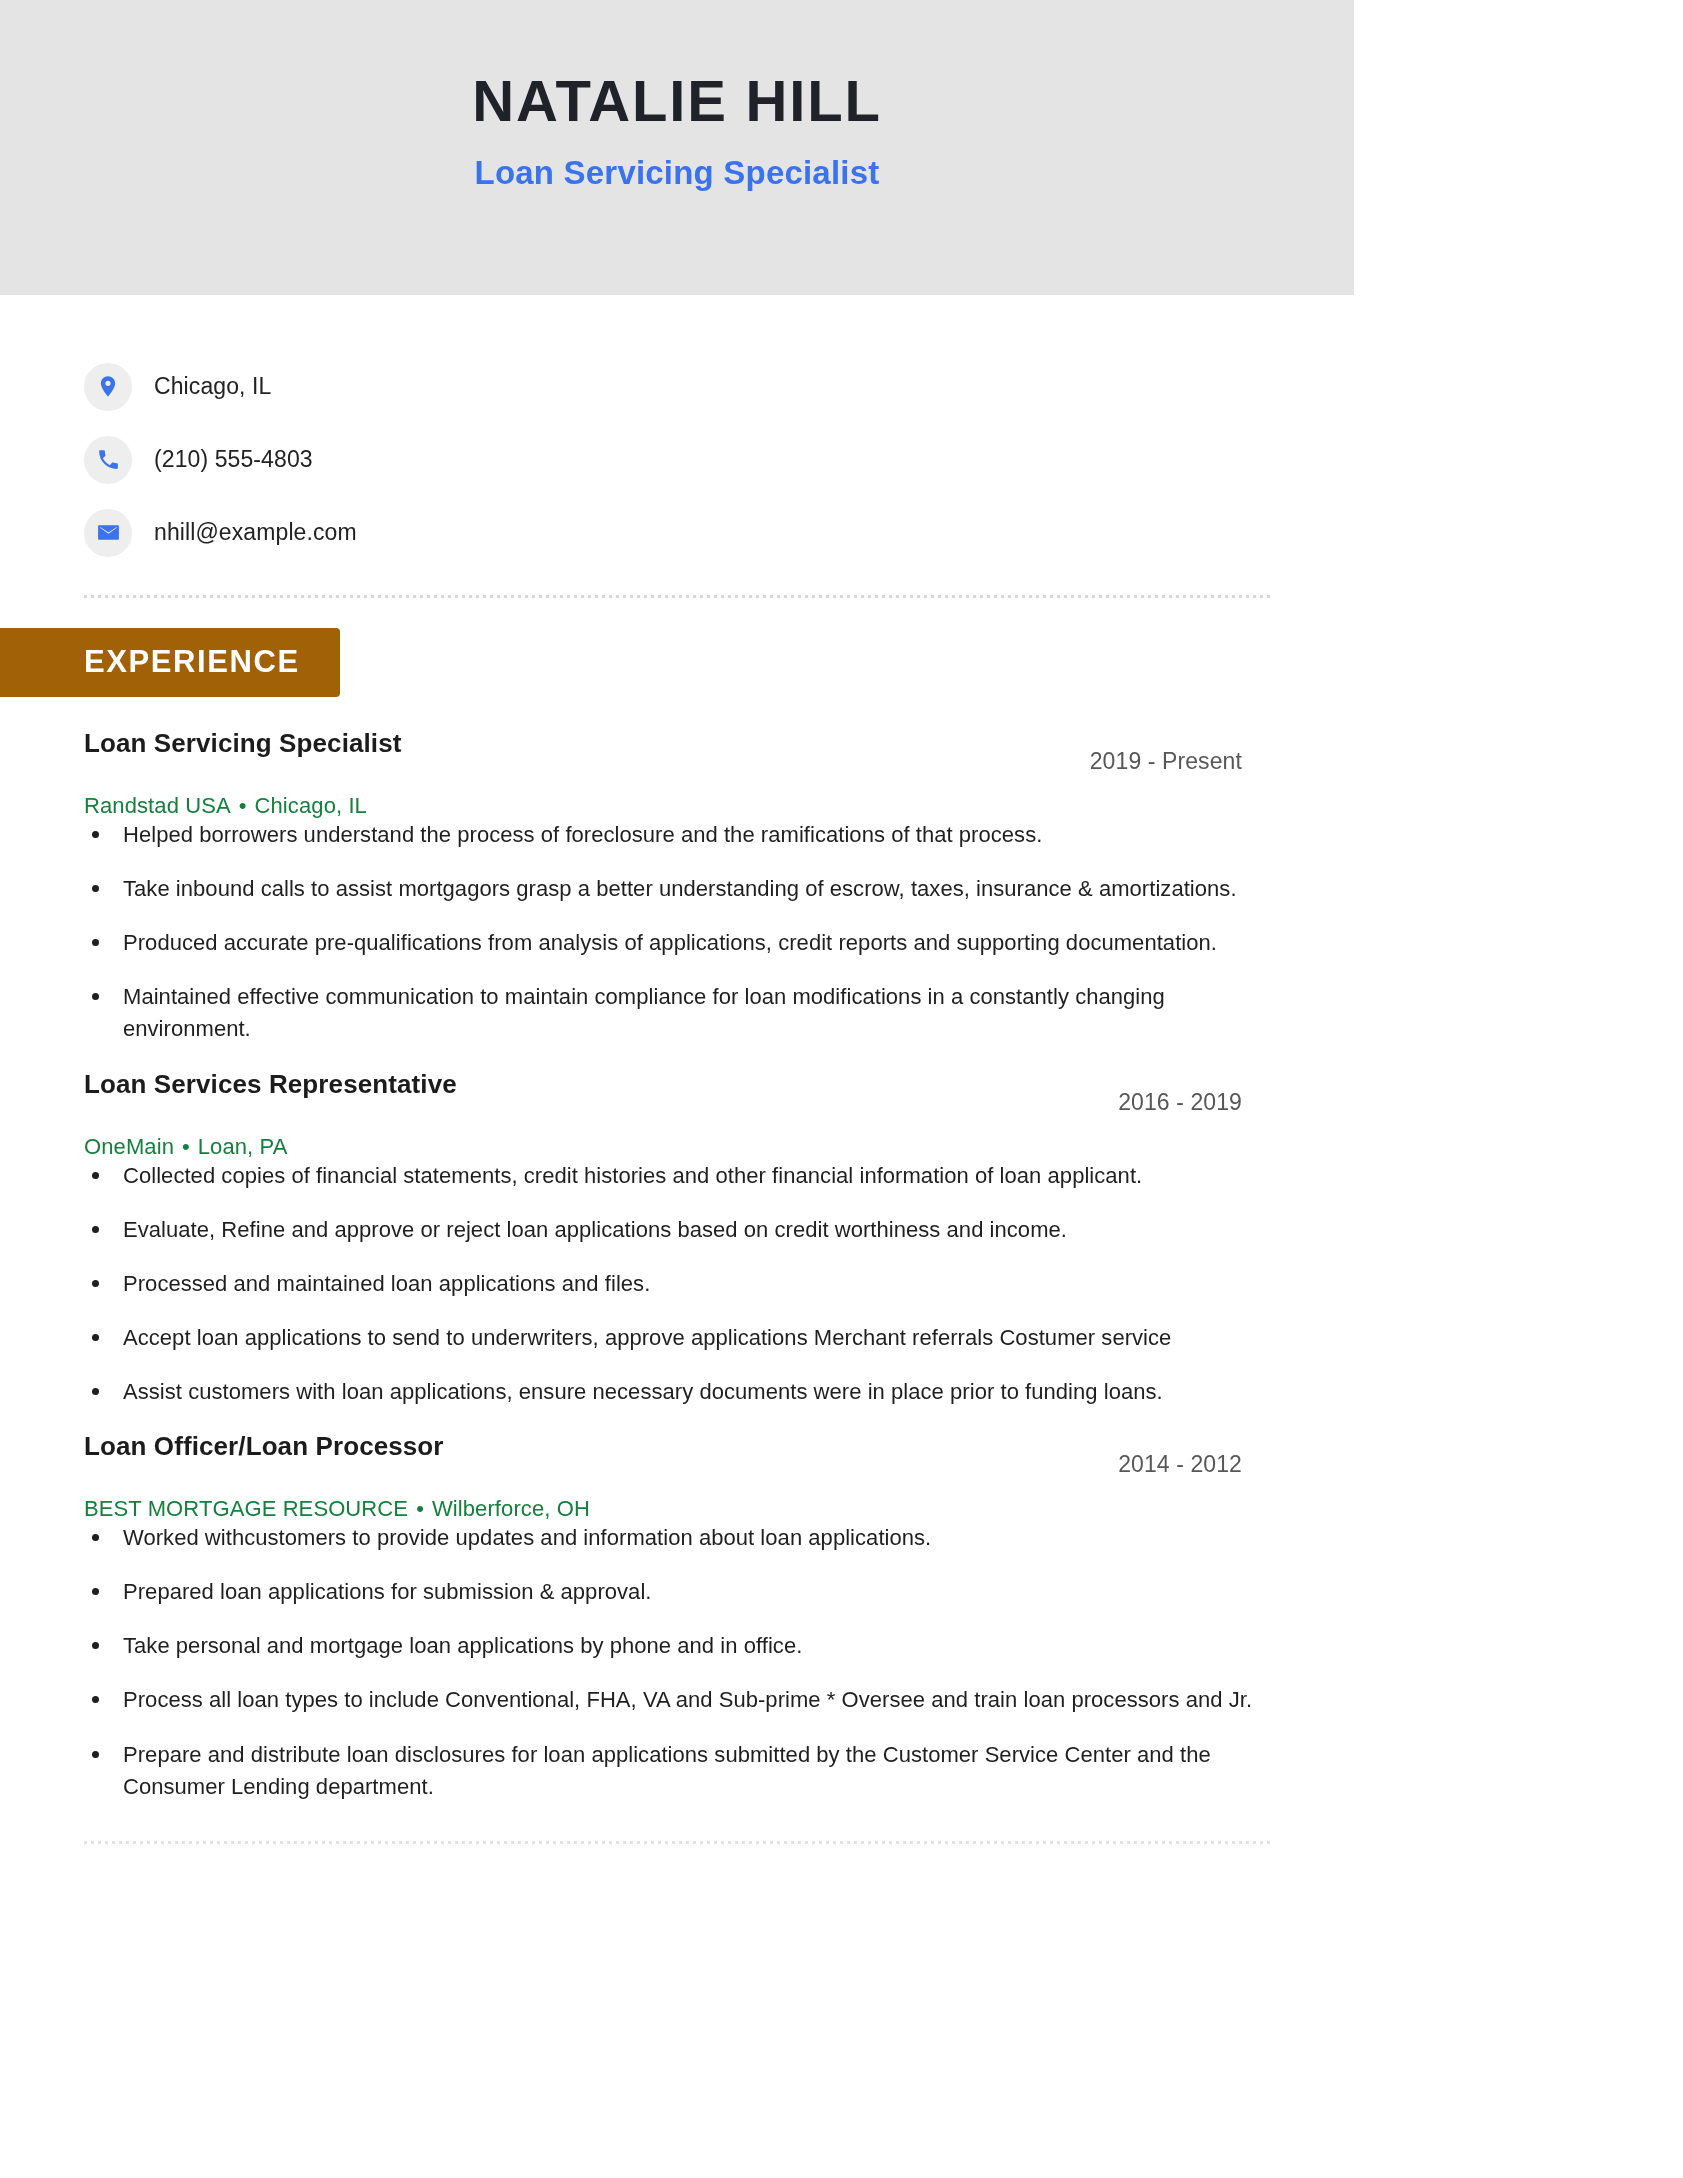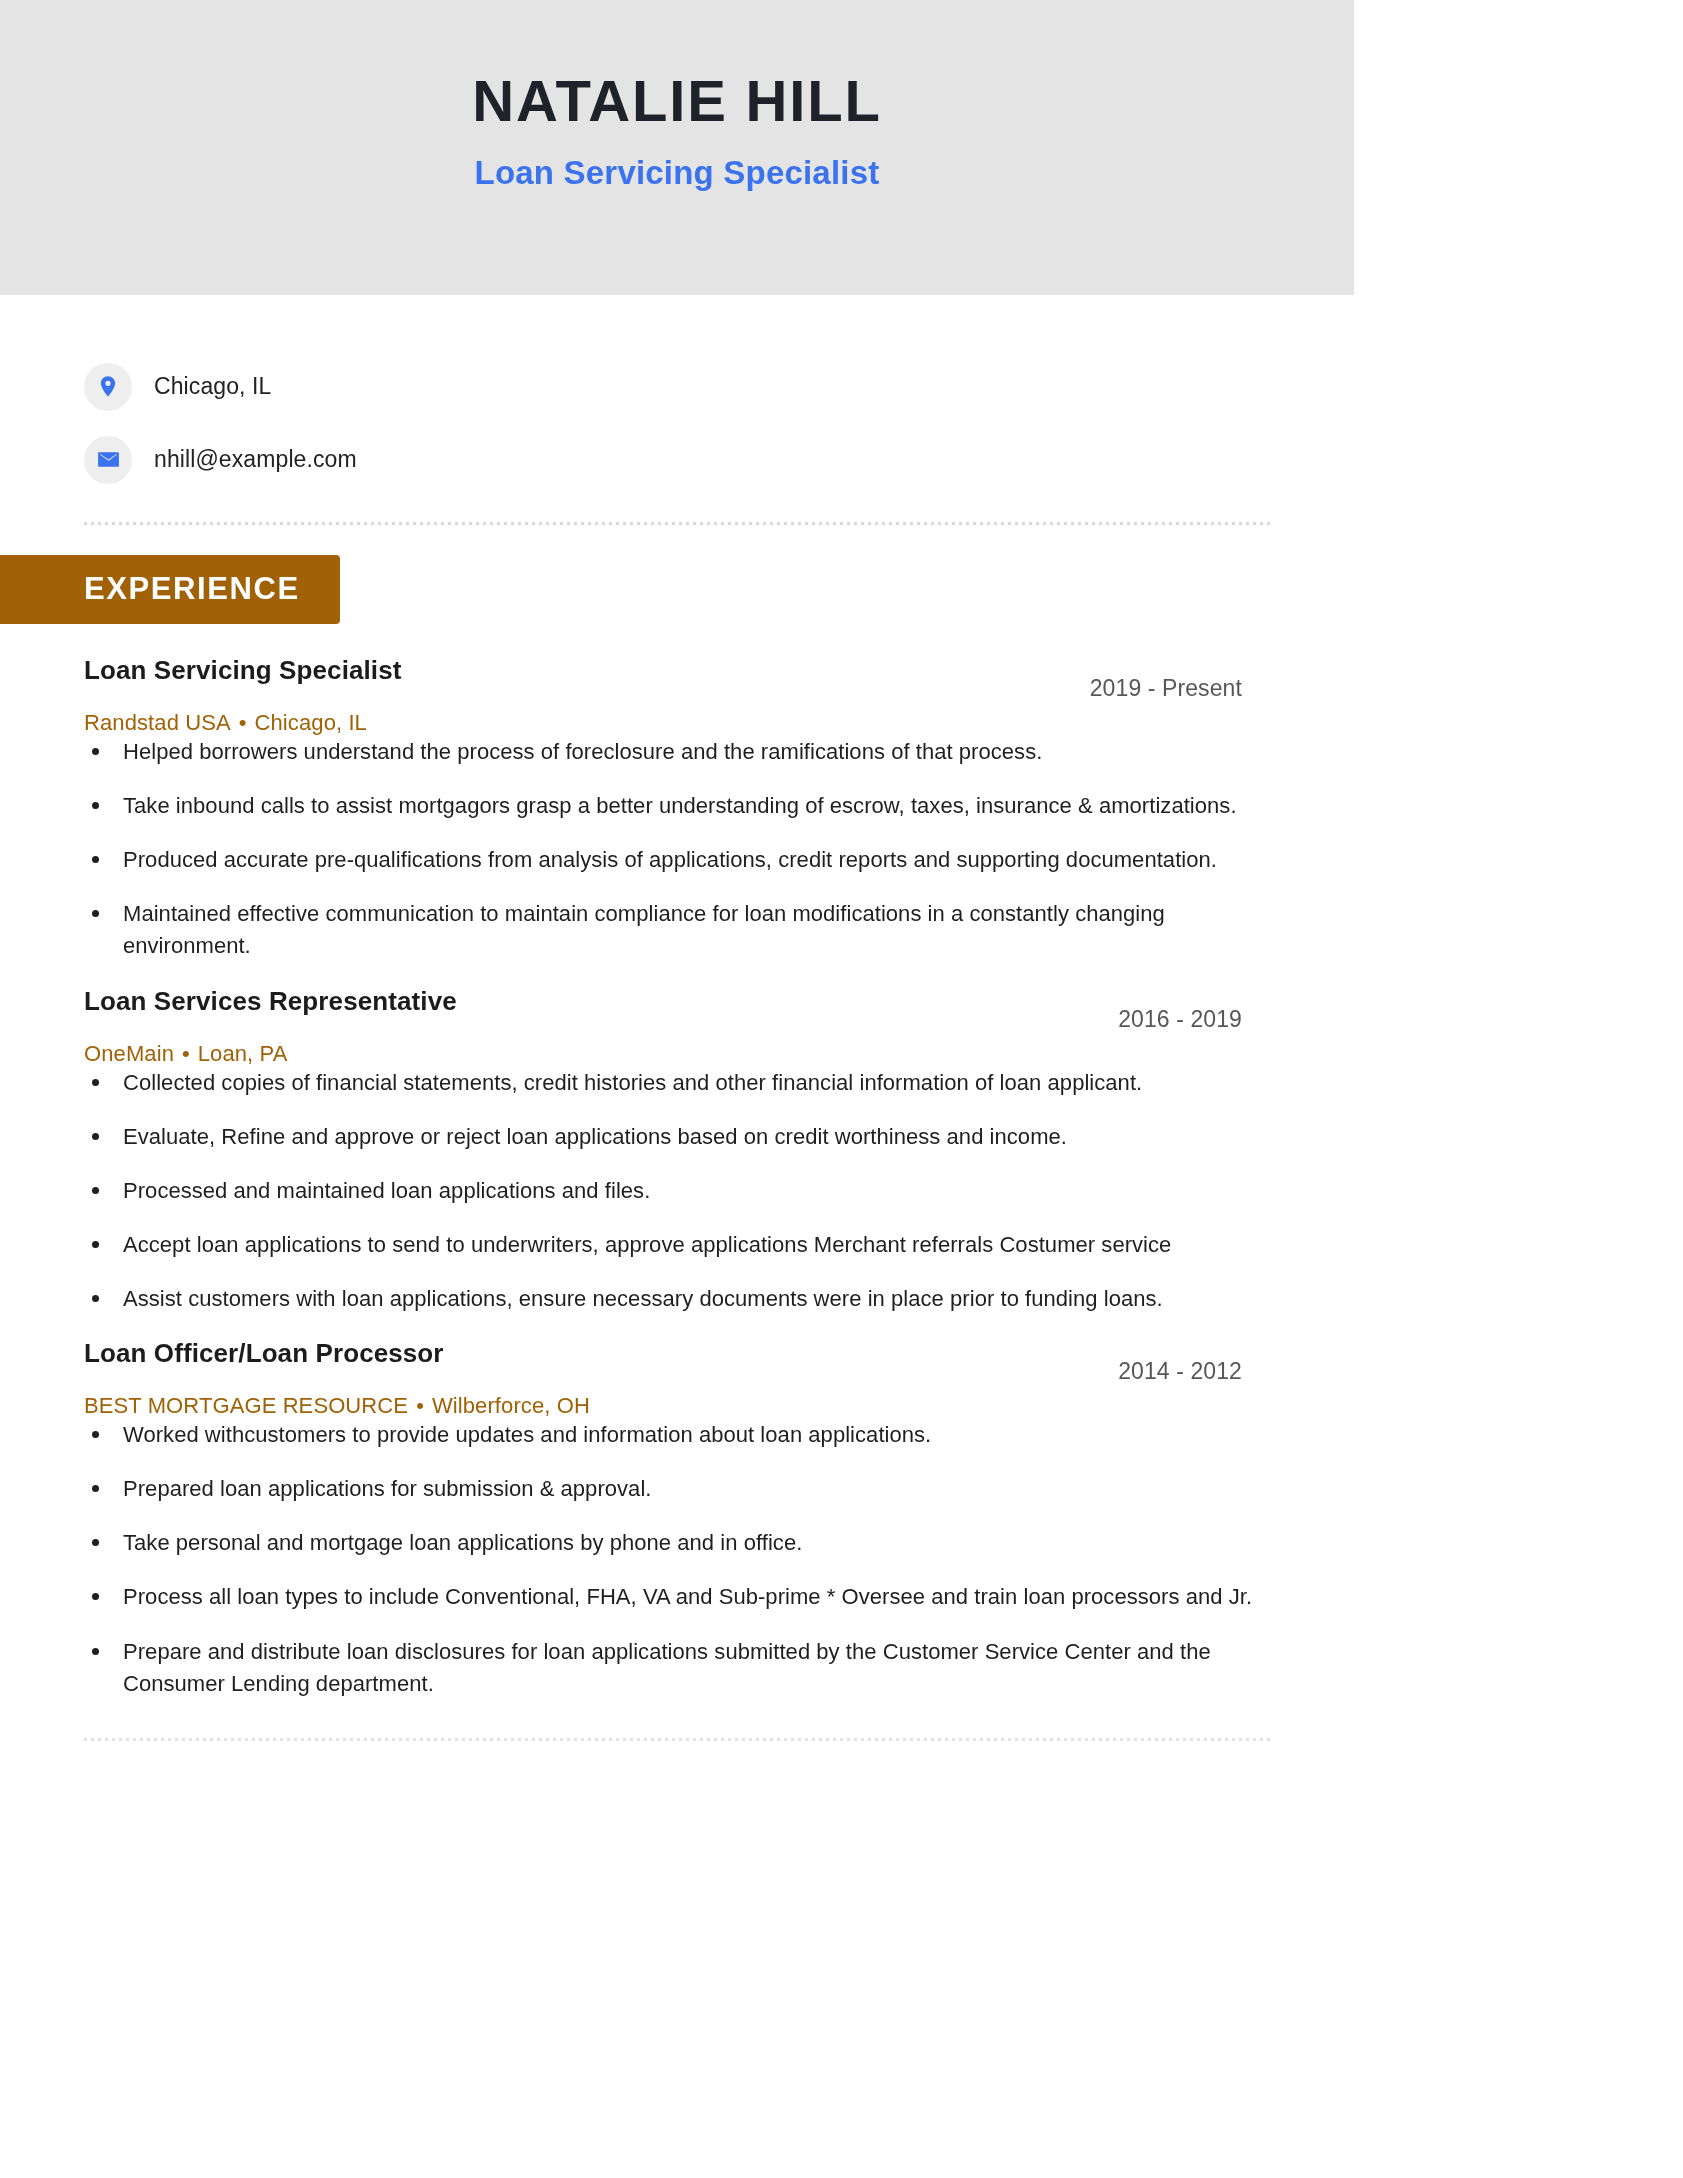--- a/index.html
+++ b/index.html
@@ -209,6 +209,14 @@
         <span class="c-text">Chicago, IL</span>
       </div>
 
+      <div class="contact-row">
+        <span class="c-icon">
+          <svg width="25" height="25" viewBox="0 0 24 24" aria-hidden="true">
+            <path fill="#3b72ed" d="M6.6 10.8c1.44 2.83 3.77 5.15 6.6 6.6l2.2-2.2c.27-.27.67-.36 1.02-.24 1.12.37 2.33.57 3.58.57.55 0 1 .45 1 1V20c0 .55-.45 1-1 1-9.39 0-17-7.61-17-17 0-.55.45-1 1-1h3.5c.55 0 1 .45 1 1 0 1.25.2 2.46.57 3.58.11.35.03.74-.25 1.02l-2.22 2.2z"></path>
+          </svg>
+        </span>
+        <span class="c-text">(210) 555-4803</span>
+      </div>
 
       <div class="contact-row">
         <span class="c-icon">

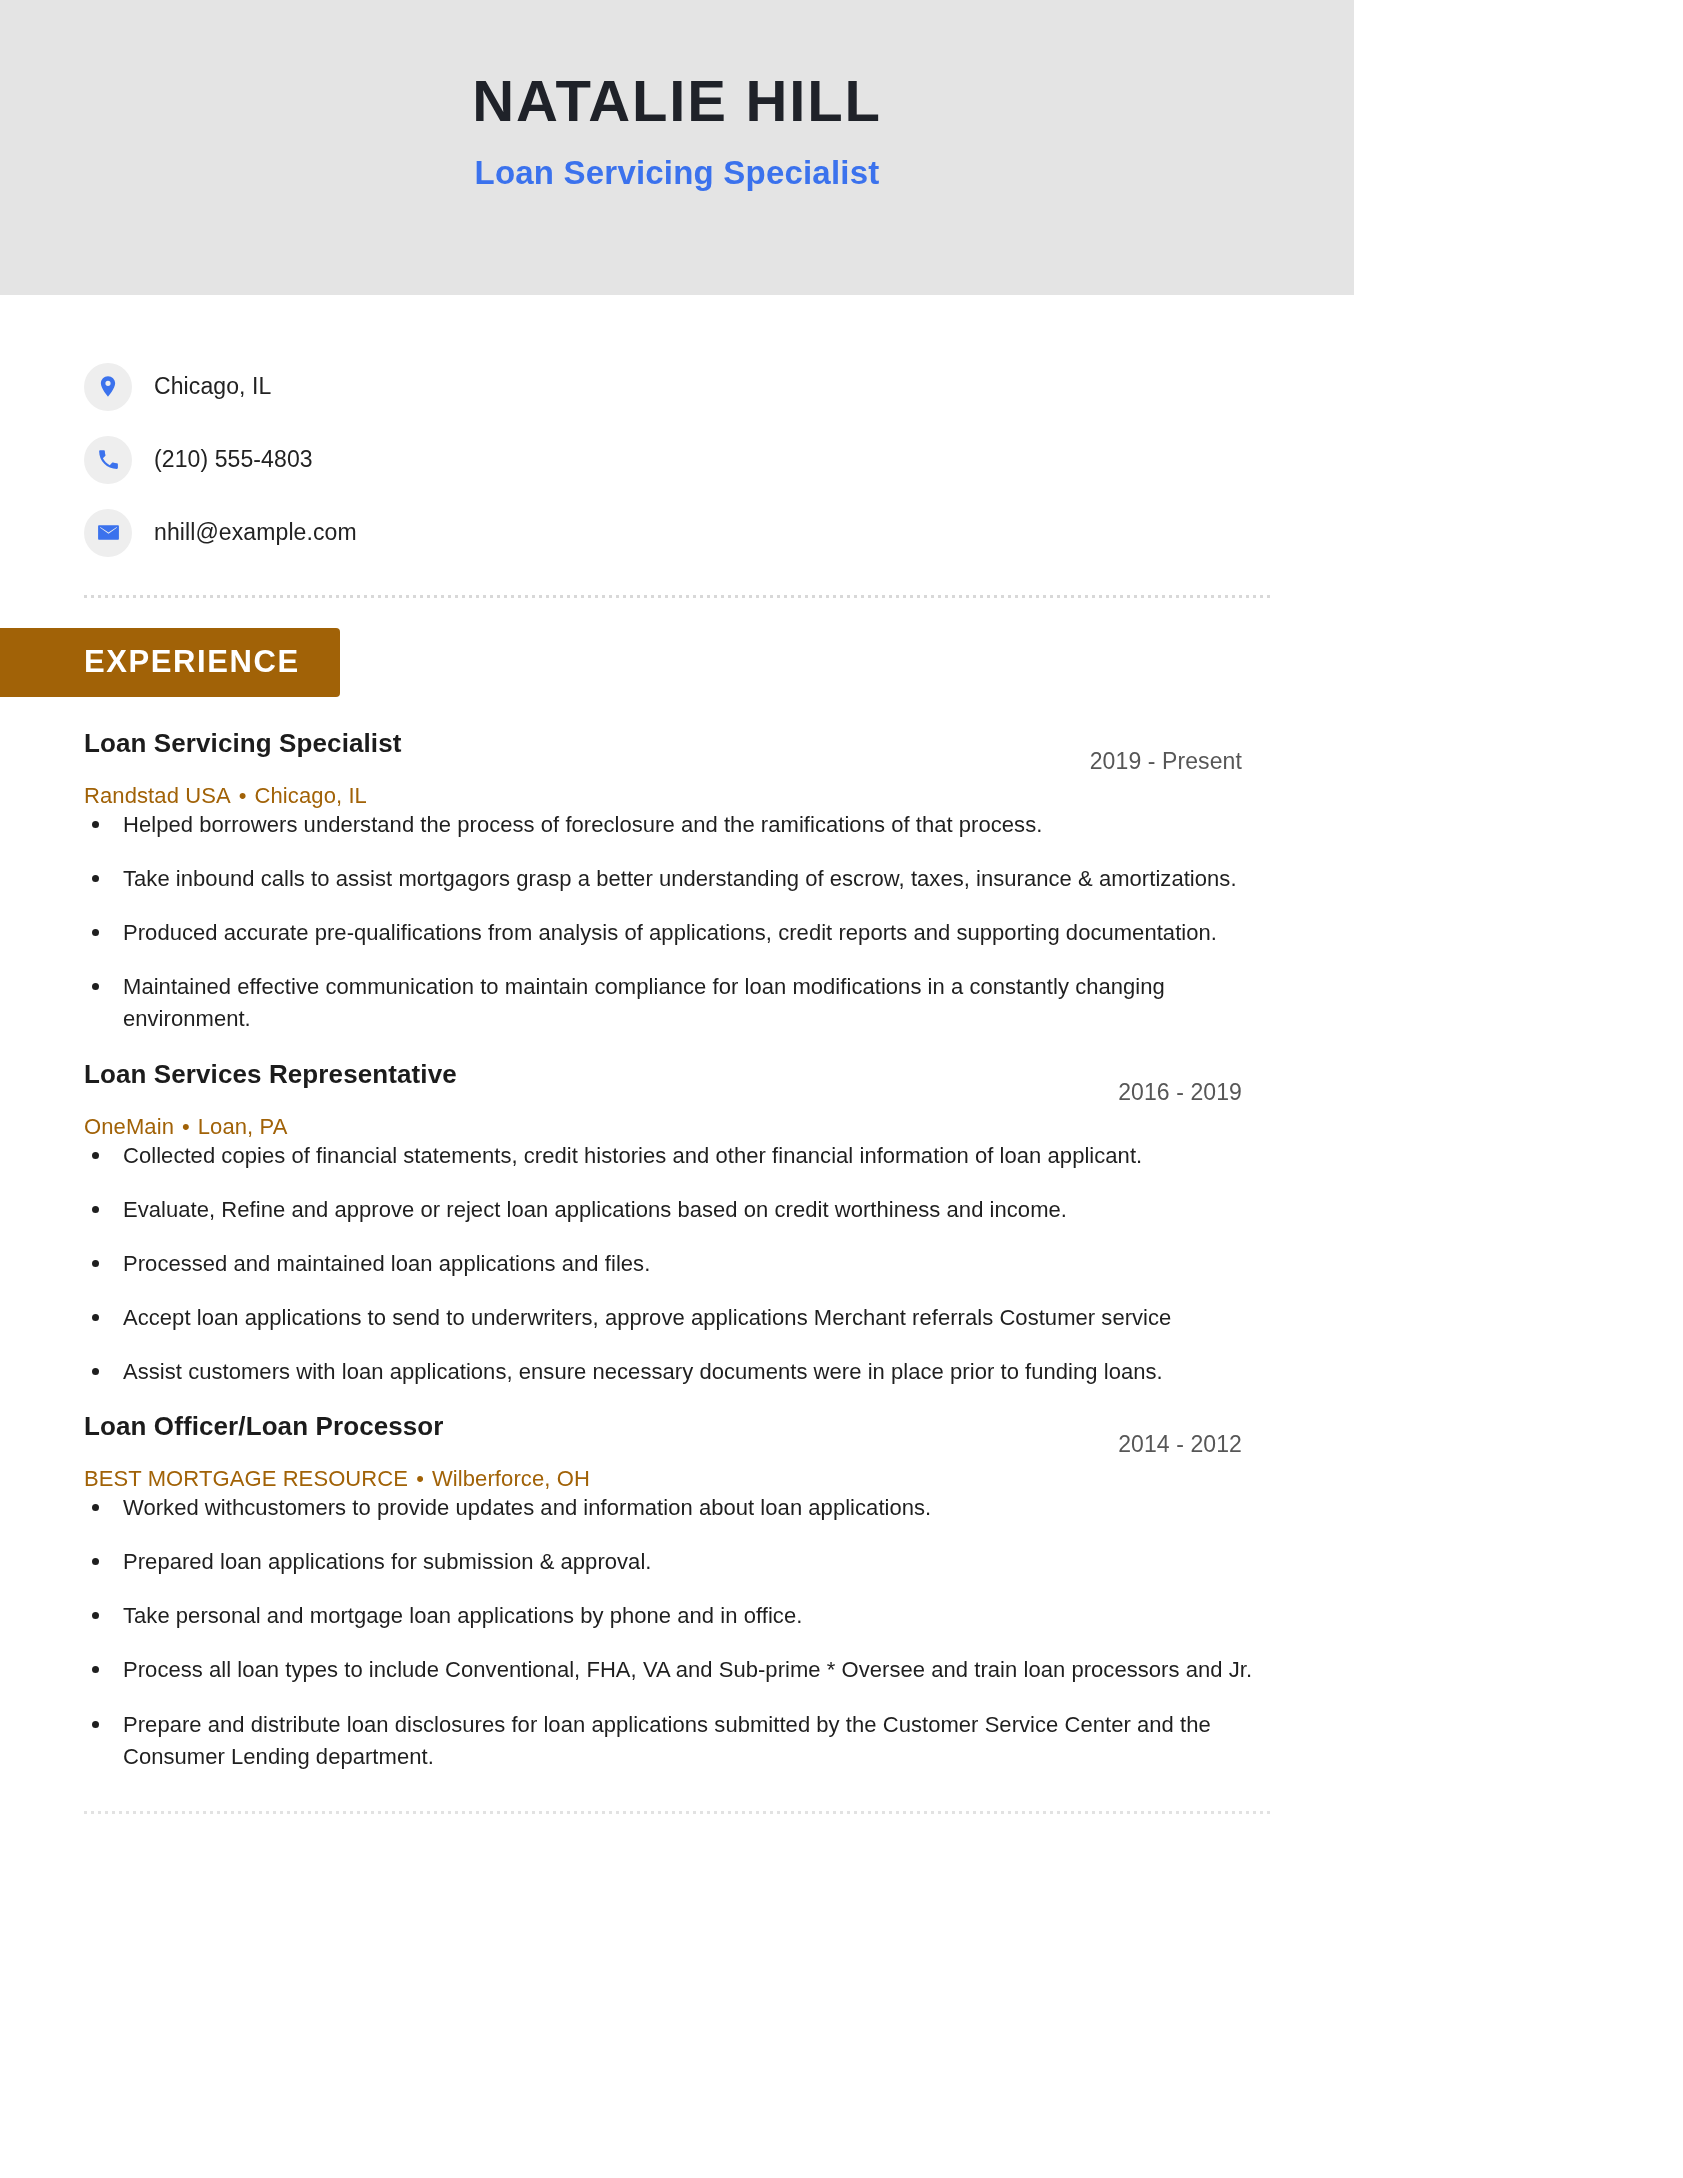--- a/index.html
+++ b/index.html
@@ -145,8 +145,8 @@
 
   .exp-meta {
     font-size: 22px;
-    color: #a16207;
-    margin-top: 8px;
+    color: #15803d;
+    margin-top: 18px;
     letter-spacing: 0.1px;
   }
 

